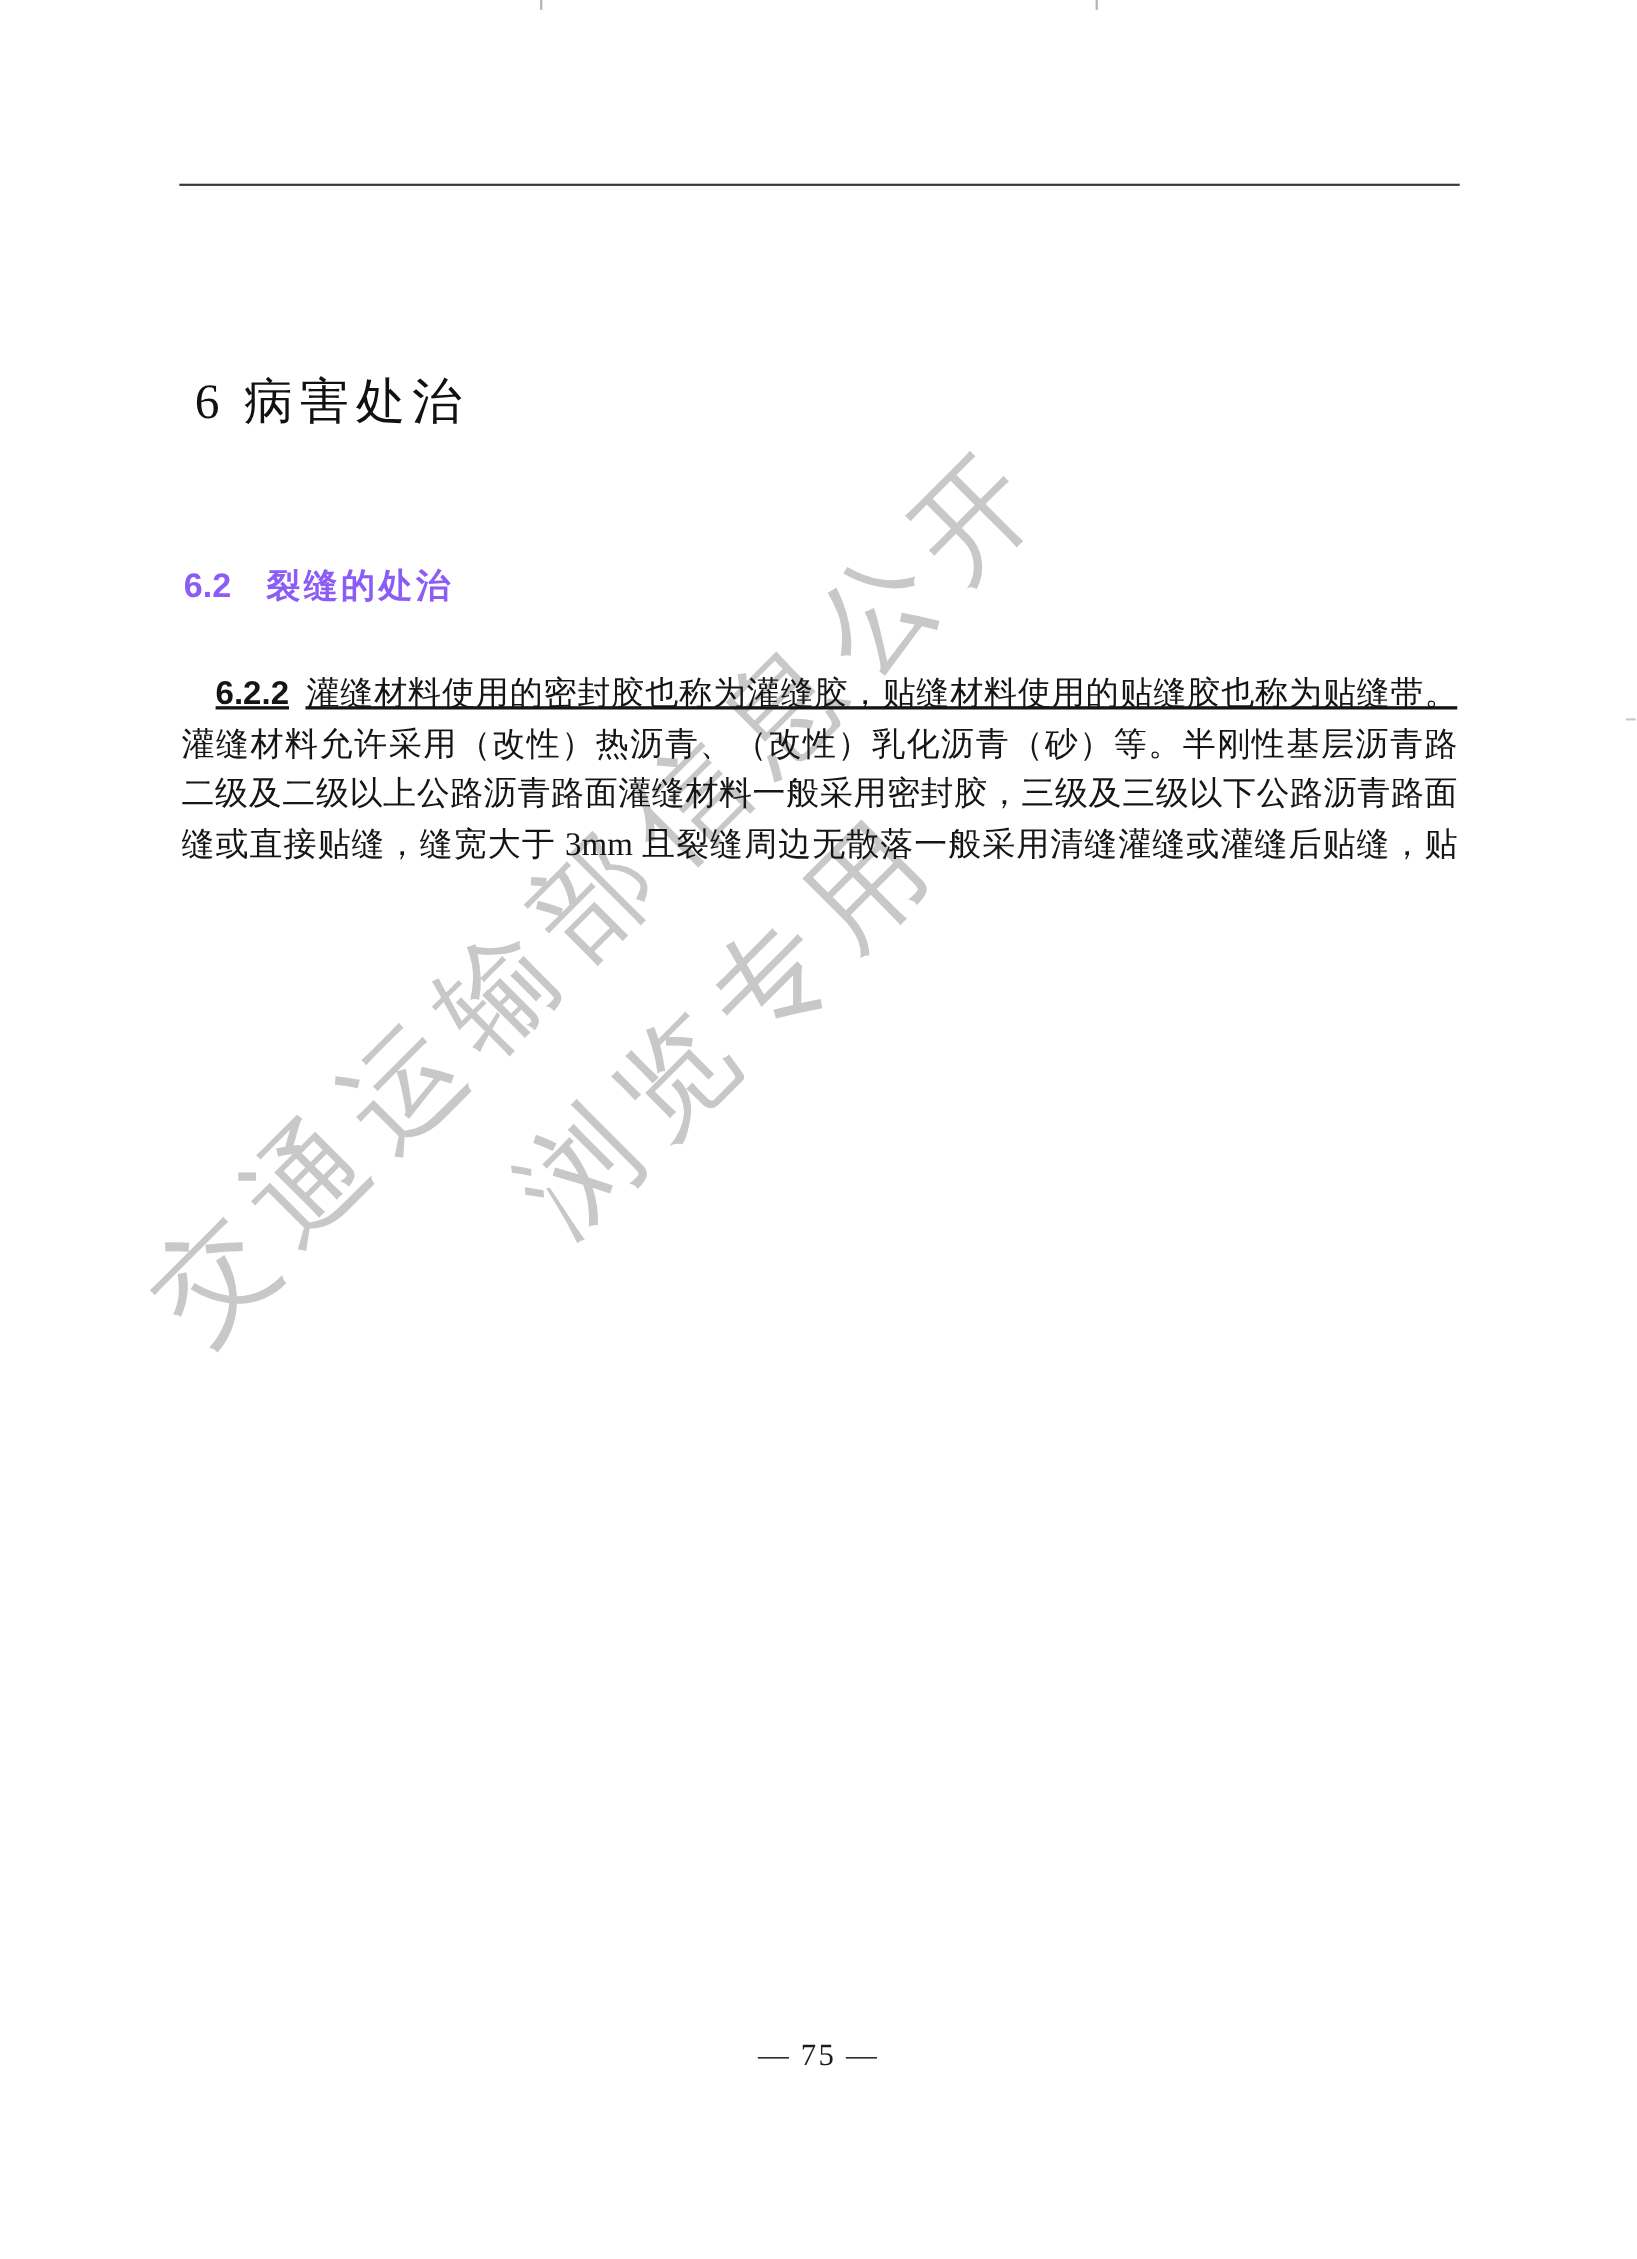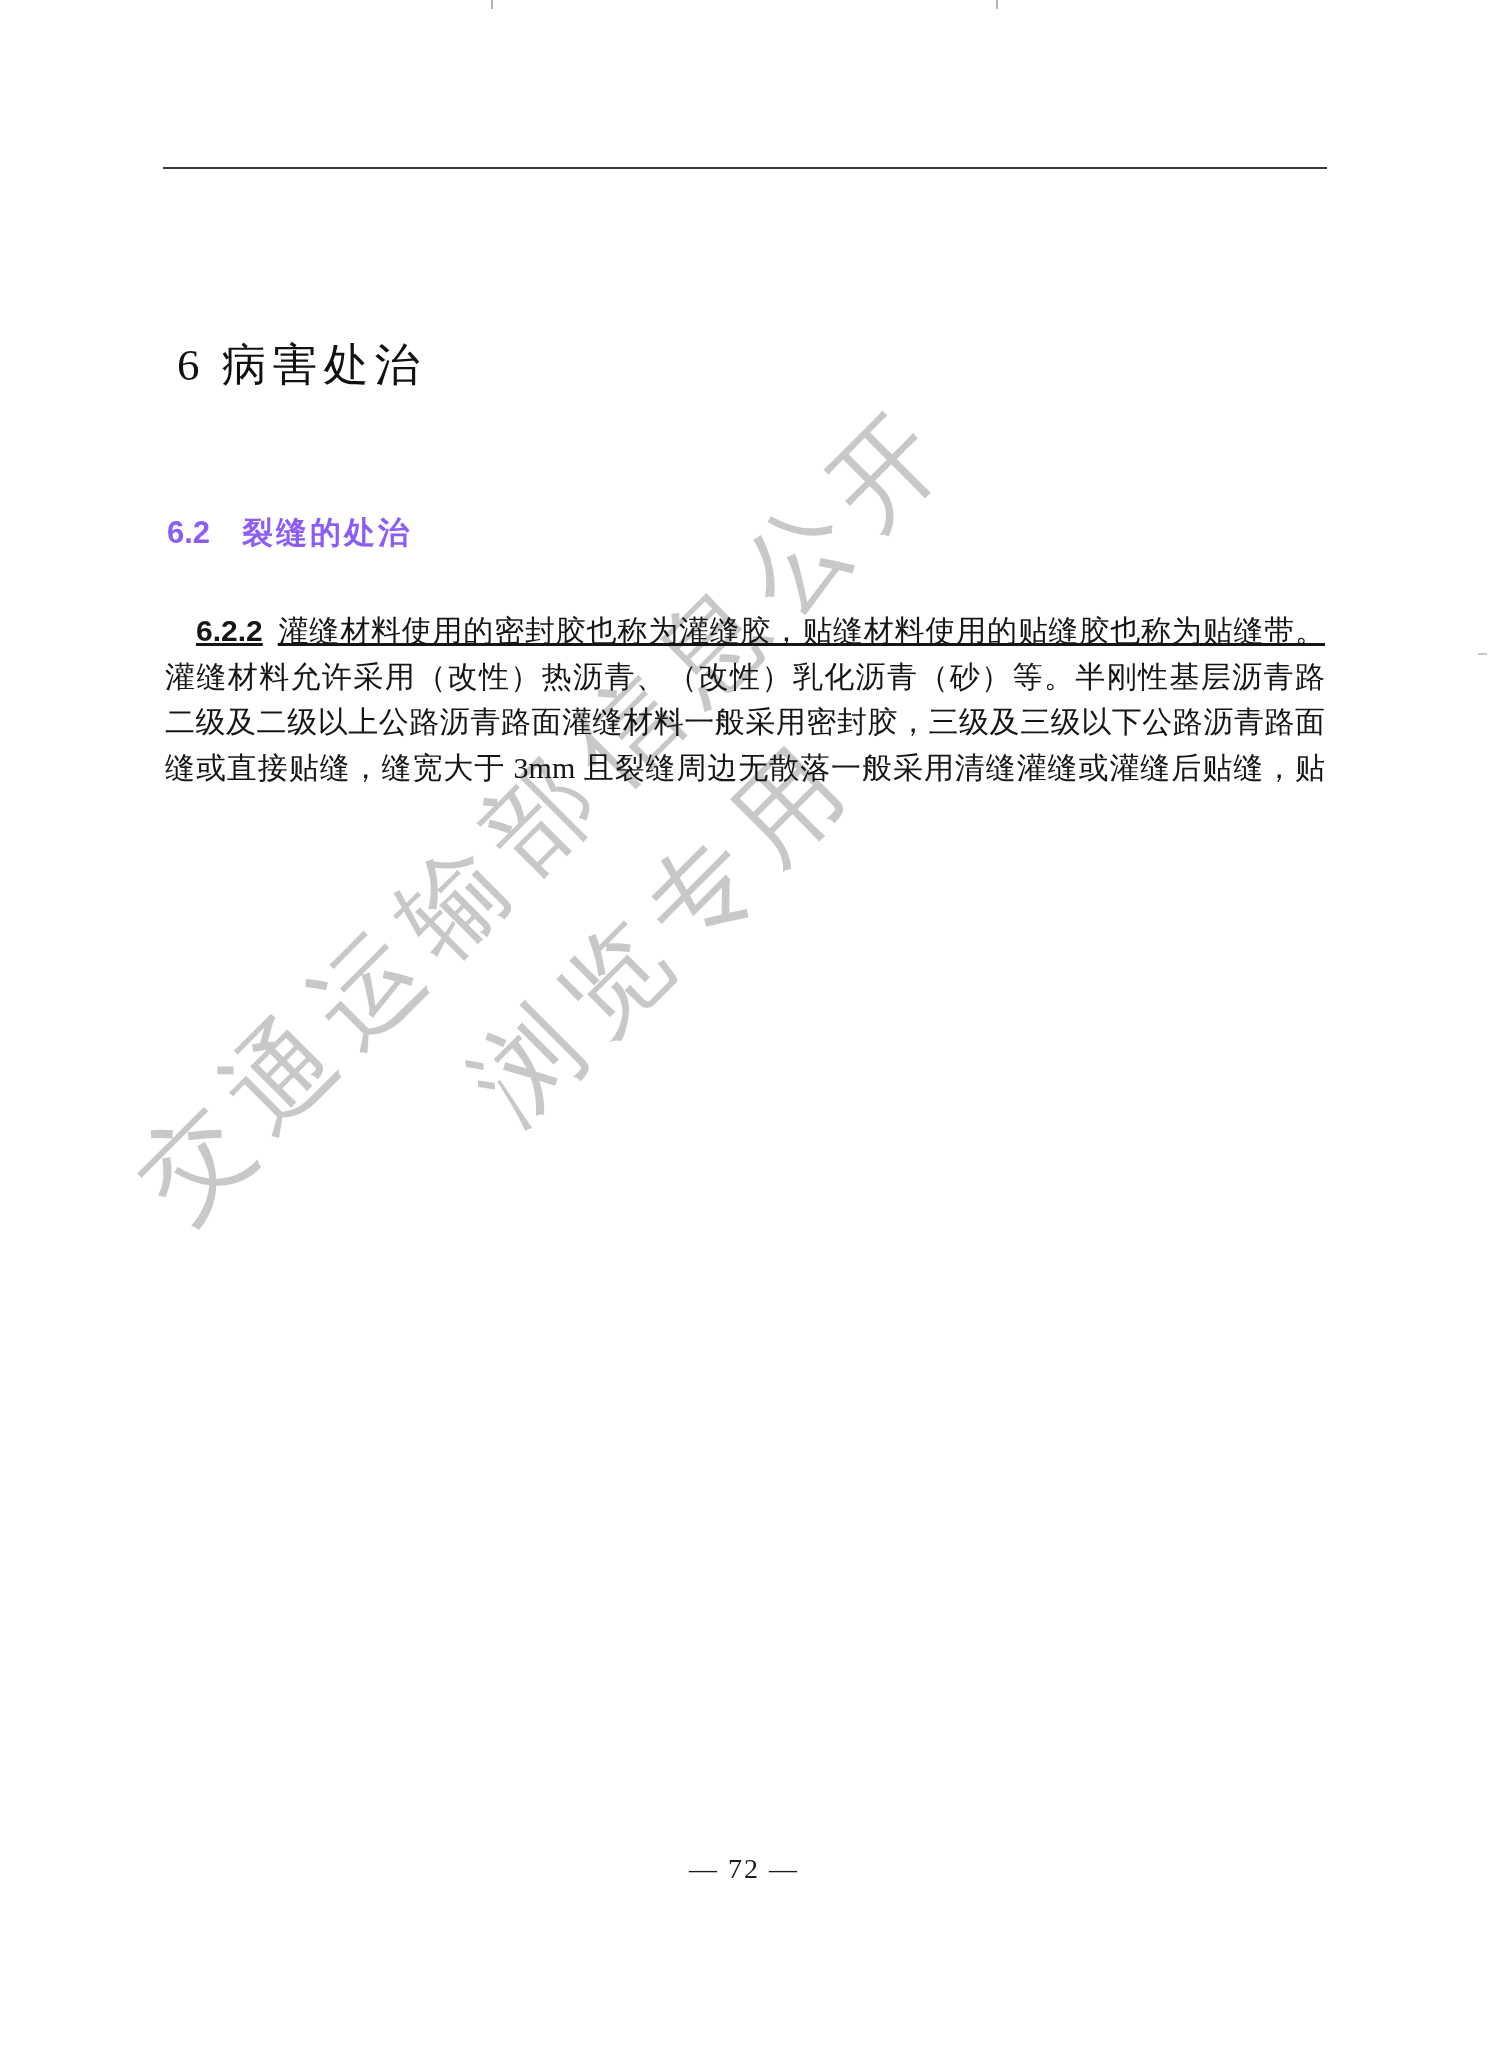--- a/index.html
+++ b/index.html
@@ -176,7 +176,7 @@
     <div class="pline justify">缝或直接贴缝，缝宽大于 3mm 且裂缝周边无散落一般采用清缝灌缝或灌缝后贴缝，贴</div>
   </div>
 
-  <div class="footer">— 72 —</div>
+  <div class="footer">— 75 —</div>
 
 </div>
 

